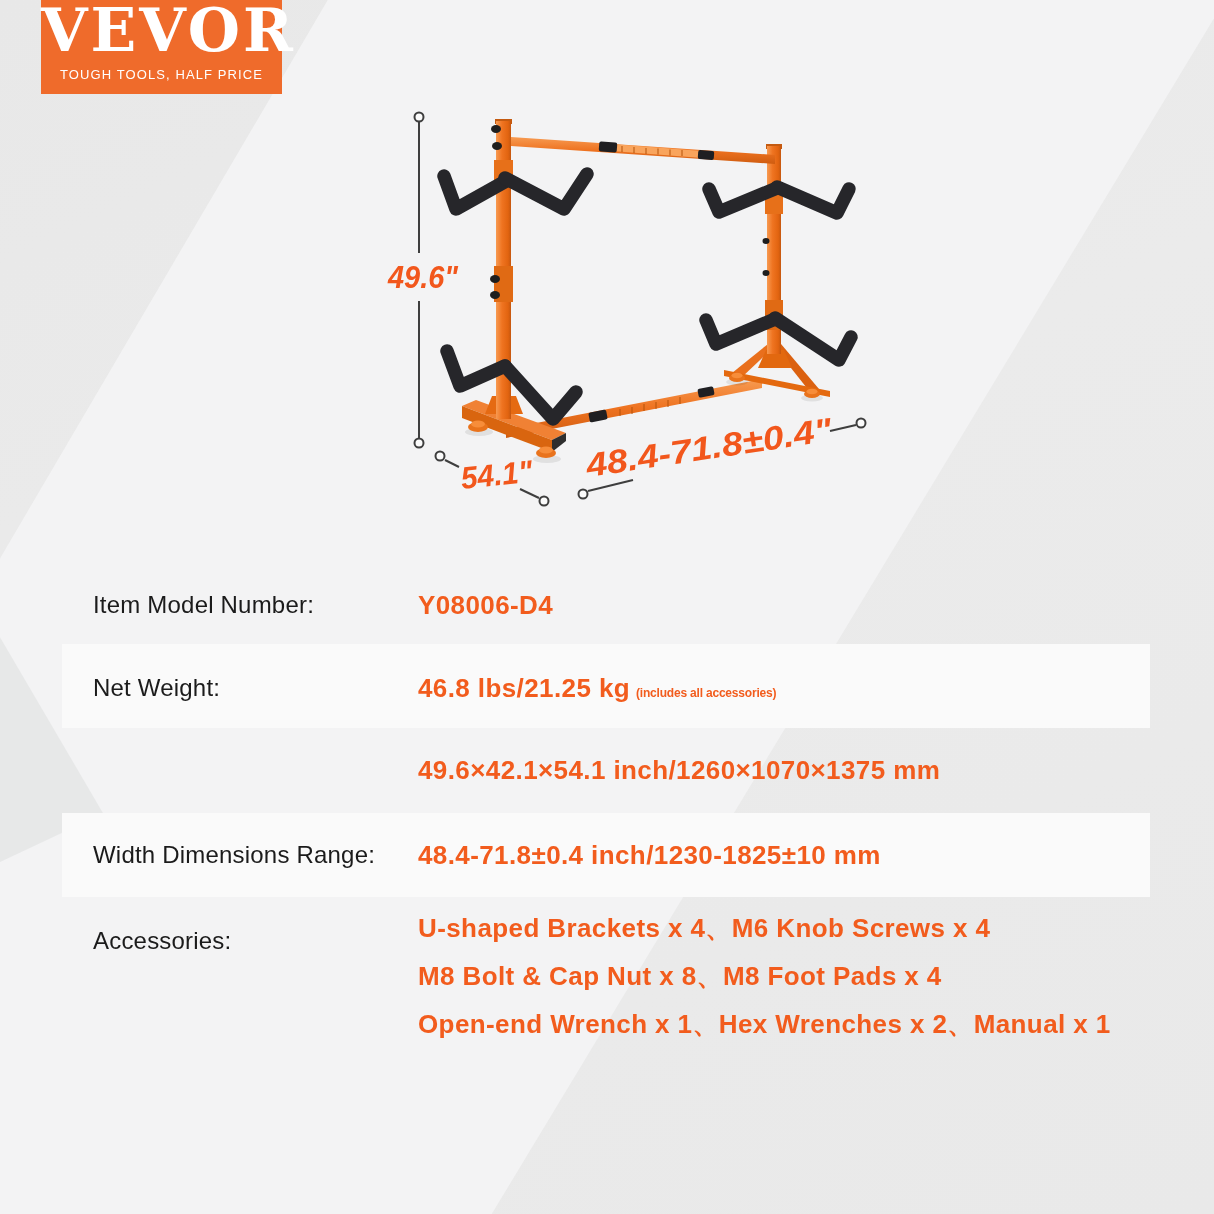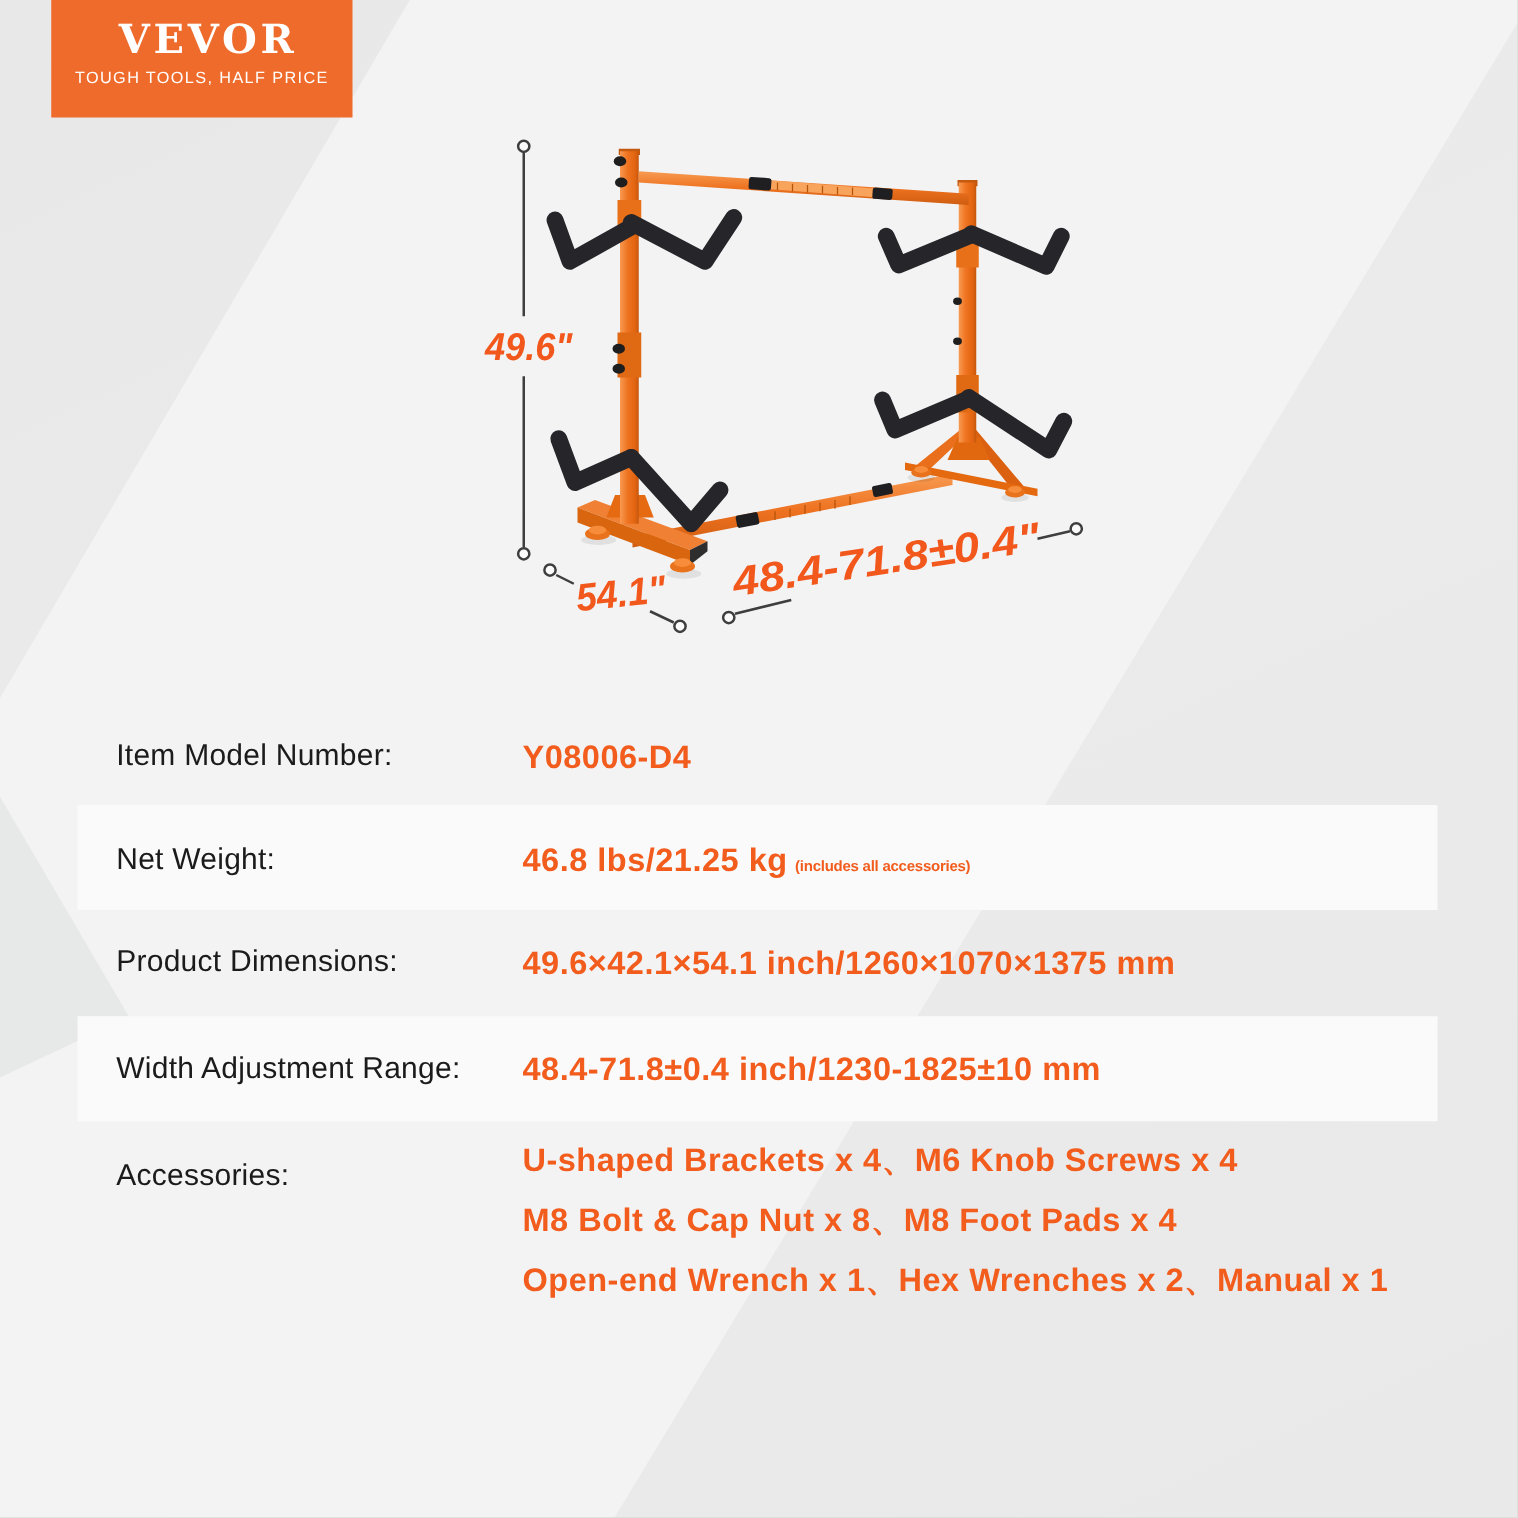--- a/index.html
+++ b/index.html
@@ -21,8 +21,8 @@
     background:#ef6b2b;color:#ffffff;text-align:center;
   }
   .logo-text{
-    font-family:"DejaVu Serif",serif;font-weight:bold;font-size:32px;
-    letter-spacing:3px;line-height:1;padding-top:15px;margin-left:10px;
+    font-family:"DejaVu Serif",serif;font-weight:bold;font-size:60px;
+    letter-spacing:3px;line-height:1;
   }
   .logo-tagline{
     font-size:13px;font-weight:normal;letter-spacing:1.1px;margin-top:7px;

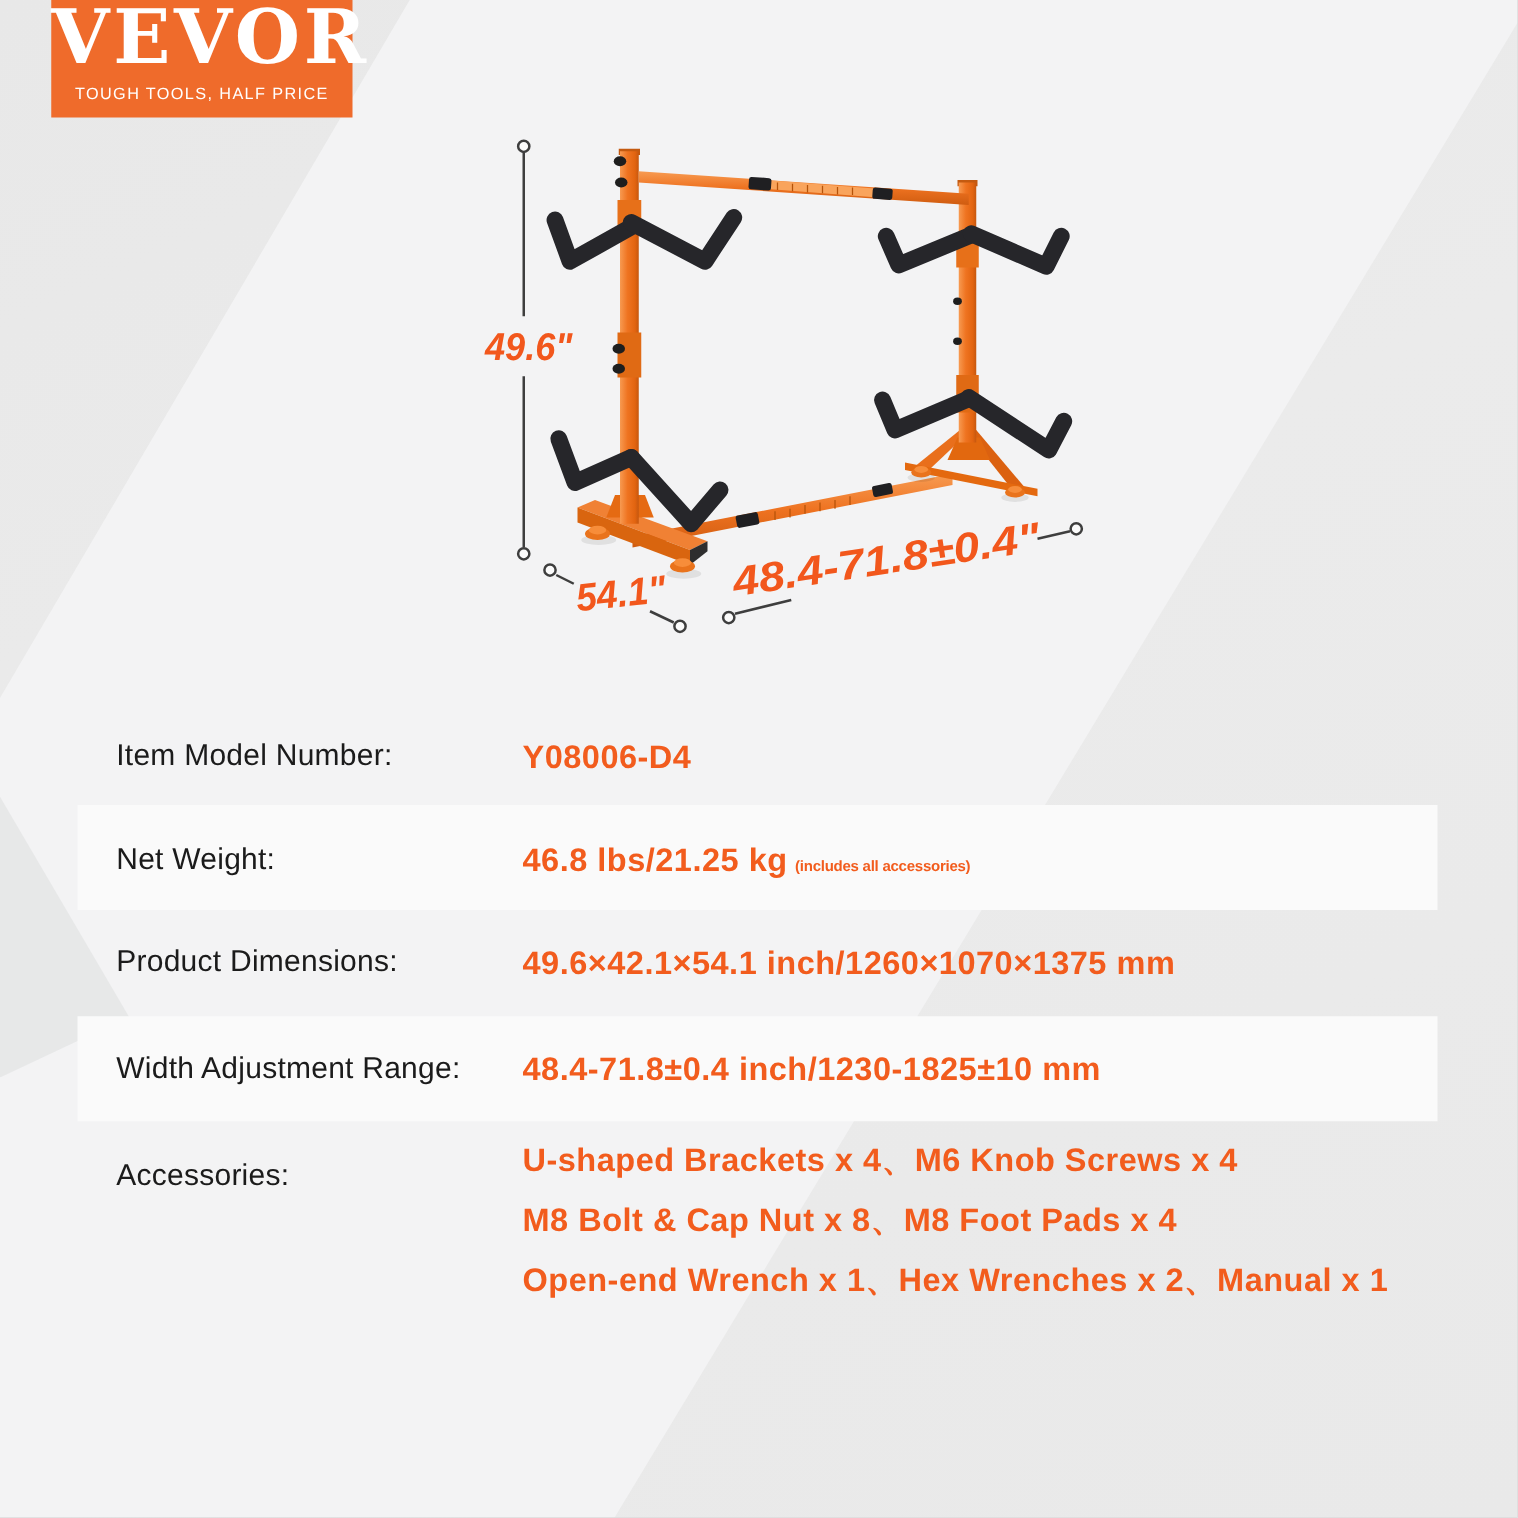--- a/index.html
+++ b/index.html
@@ -196,7 +196,6 @@
     <span>46.8 lbs/21.25 kg</span><span class="value-note">(includes all accessories)</span>
   </div>
 
-  <div class="spec-label" style="top:754px">Product Dimensions:</div>
   <div class="spec-value" style="top:754px">49.6×42.1×54.1 inch/1260×1070×1375 mm</div>
 
   <div class="spec-label" style="top:839px">Width Adjustment Range:</div>

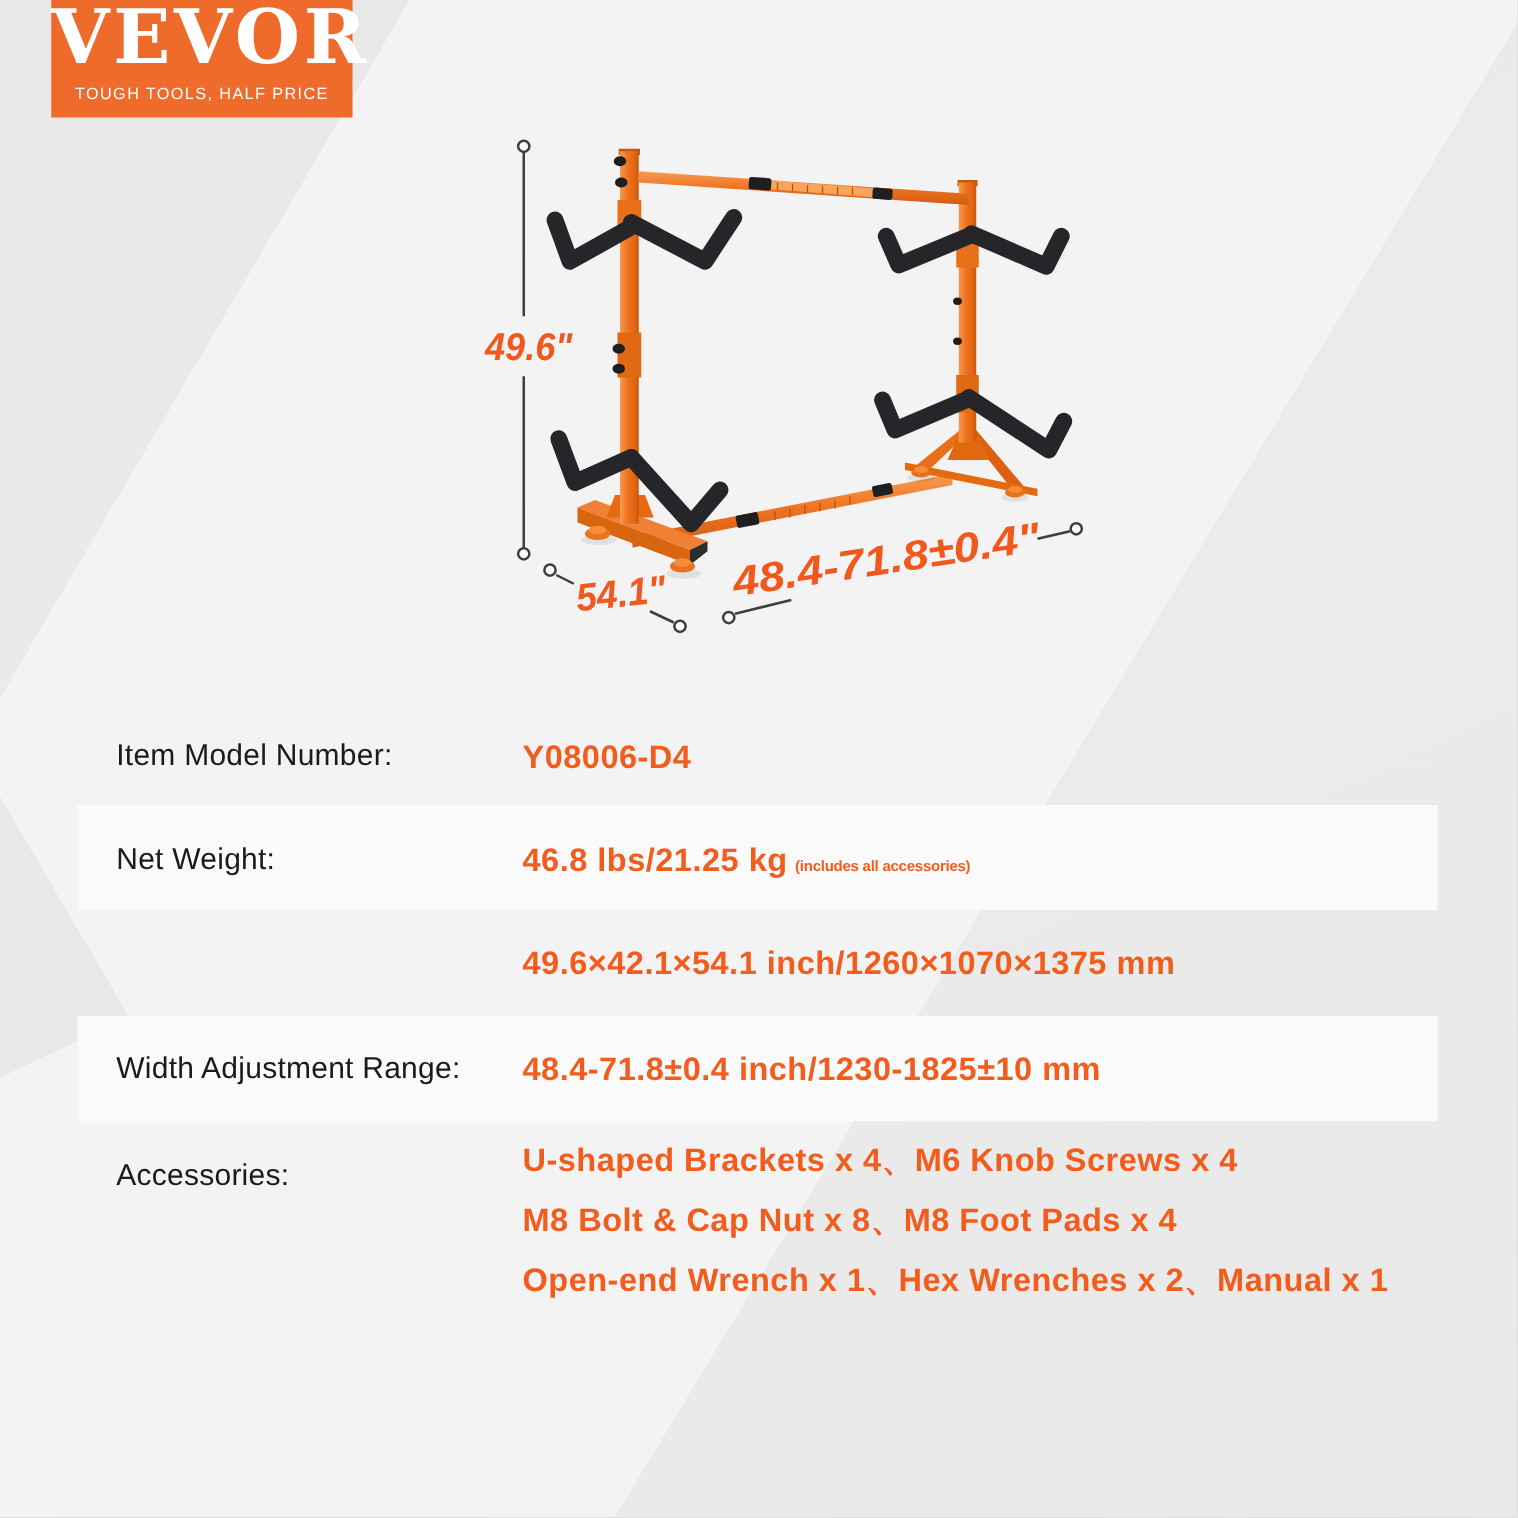--- a/index.html
+++ b/index.html
@@ -198,7 +198,7 @@
 
   <div class="spec-value" style="top:754px">49.6×42.1×54.1 inch/1260×1070×1375 mm</div>
 
-  <div class="spec-label" style="top:839px">Width Adjustment Range:</div>
+  <div class="spec-label" style="top:839px">Width Dimensions Range:</div>
   <div class="spec-value" style="top:839px">48.4-71.8±0.4 inch/1230-1825±10 mm</div>
 
   <div class="spec-label" style="top:925px">Accessories:</div>

